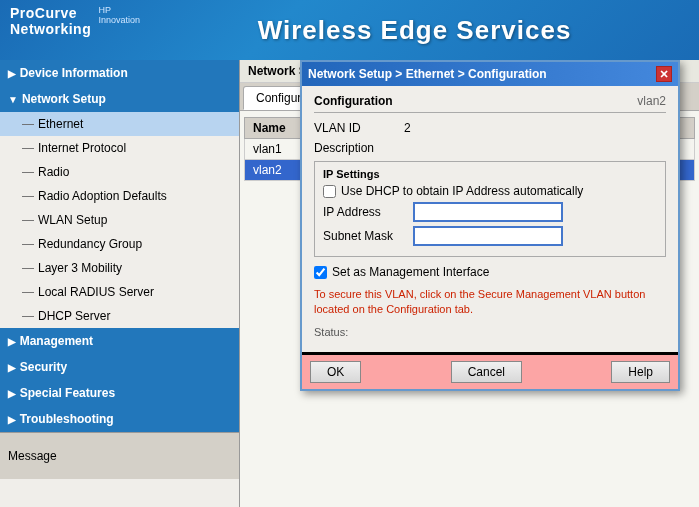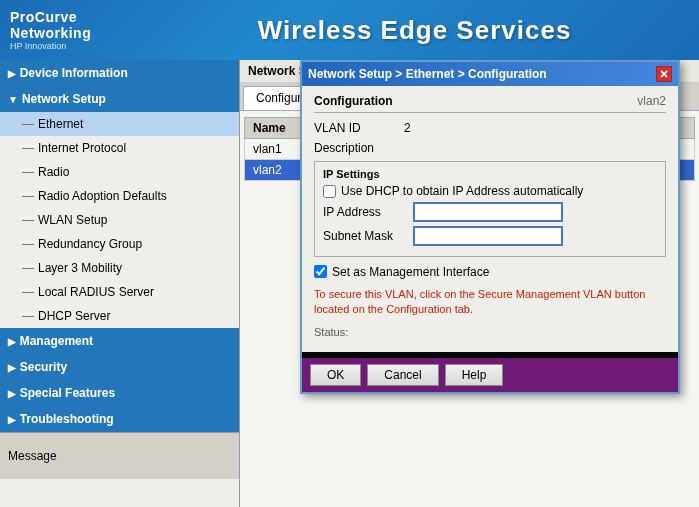--- a/index.html
+++ b/index.html
@@ -18,7 +18,7 @@
       width: 130px;
       height: 50px;
       display: flex;
-      flex-direction: column;
+      flex-direction: row;
       align-items: flex-start;
       justify-content: center;
     }

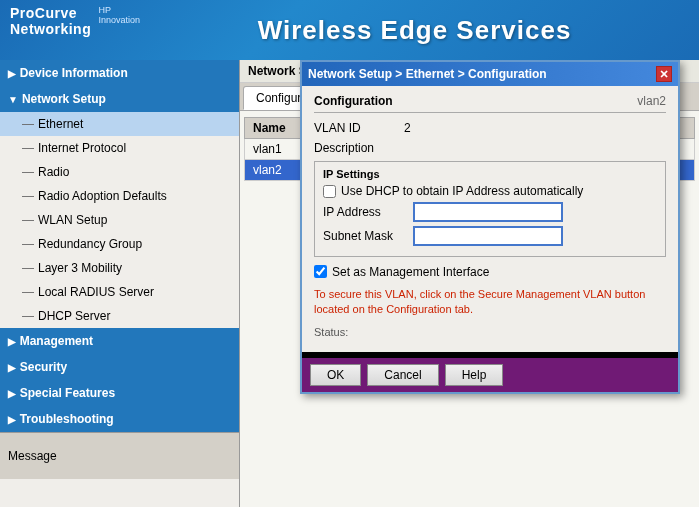--- a/index.html
+++ b/index.html
@@ -262,7 +262,7 @@
     }
     .mgmt-checkbox-row {
       display: flex;
-      align-items: flex-start;
+      align-items: flex-end;
       margin-bottom: 8px;
       font-size: 12px;
     }

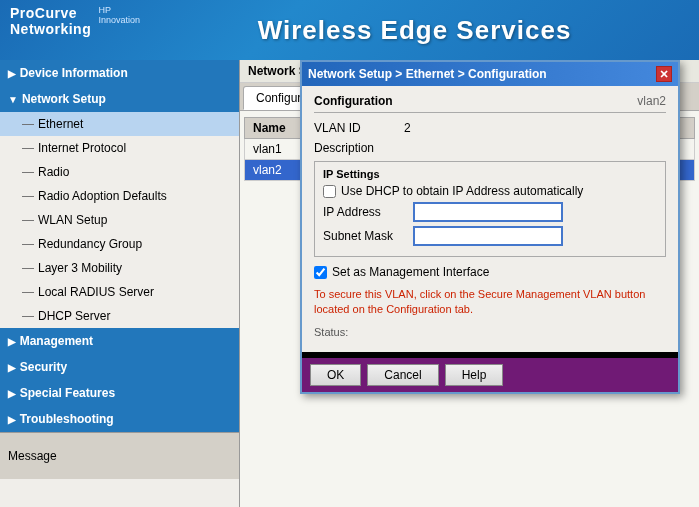--- a/index.html
+++ b/index.html
@@ -281,12 +281,12 @@
       margin-bottom: 6px;
     }
     .dialog-footer {
-      border-top: 6px solid #000000;
+      border-top: 3px solid #000000;
       padding: 6px 8px;
       display: flex;
-      justify-content: flex-start;
+      justify-content: space-between;
       gap: 6px;
-      background: #701a75;
+      background: #fca5a5;
     }
     .dialog-btn {
       padding: 3px 16px;

